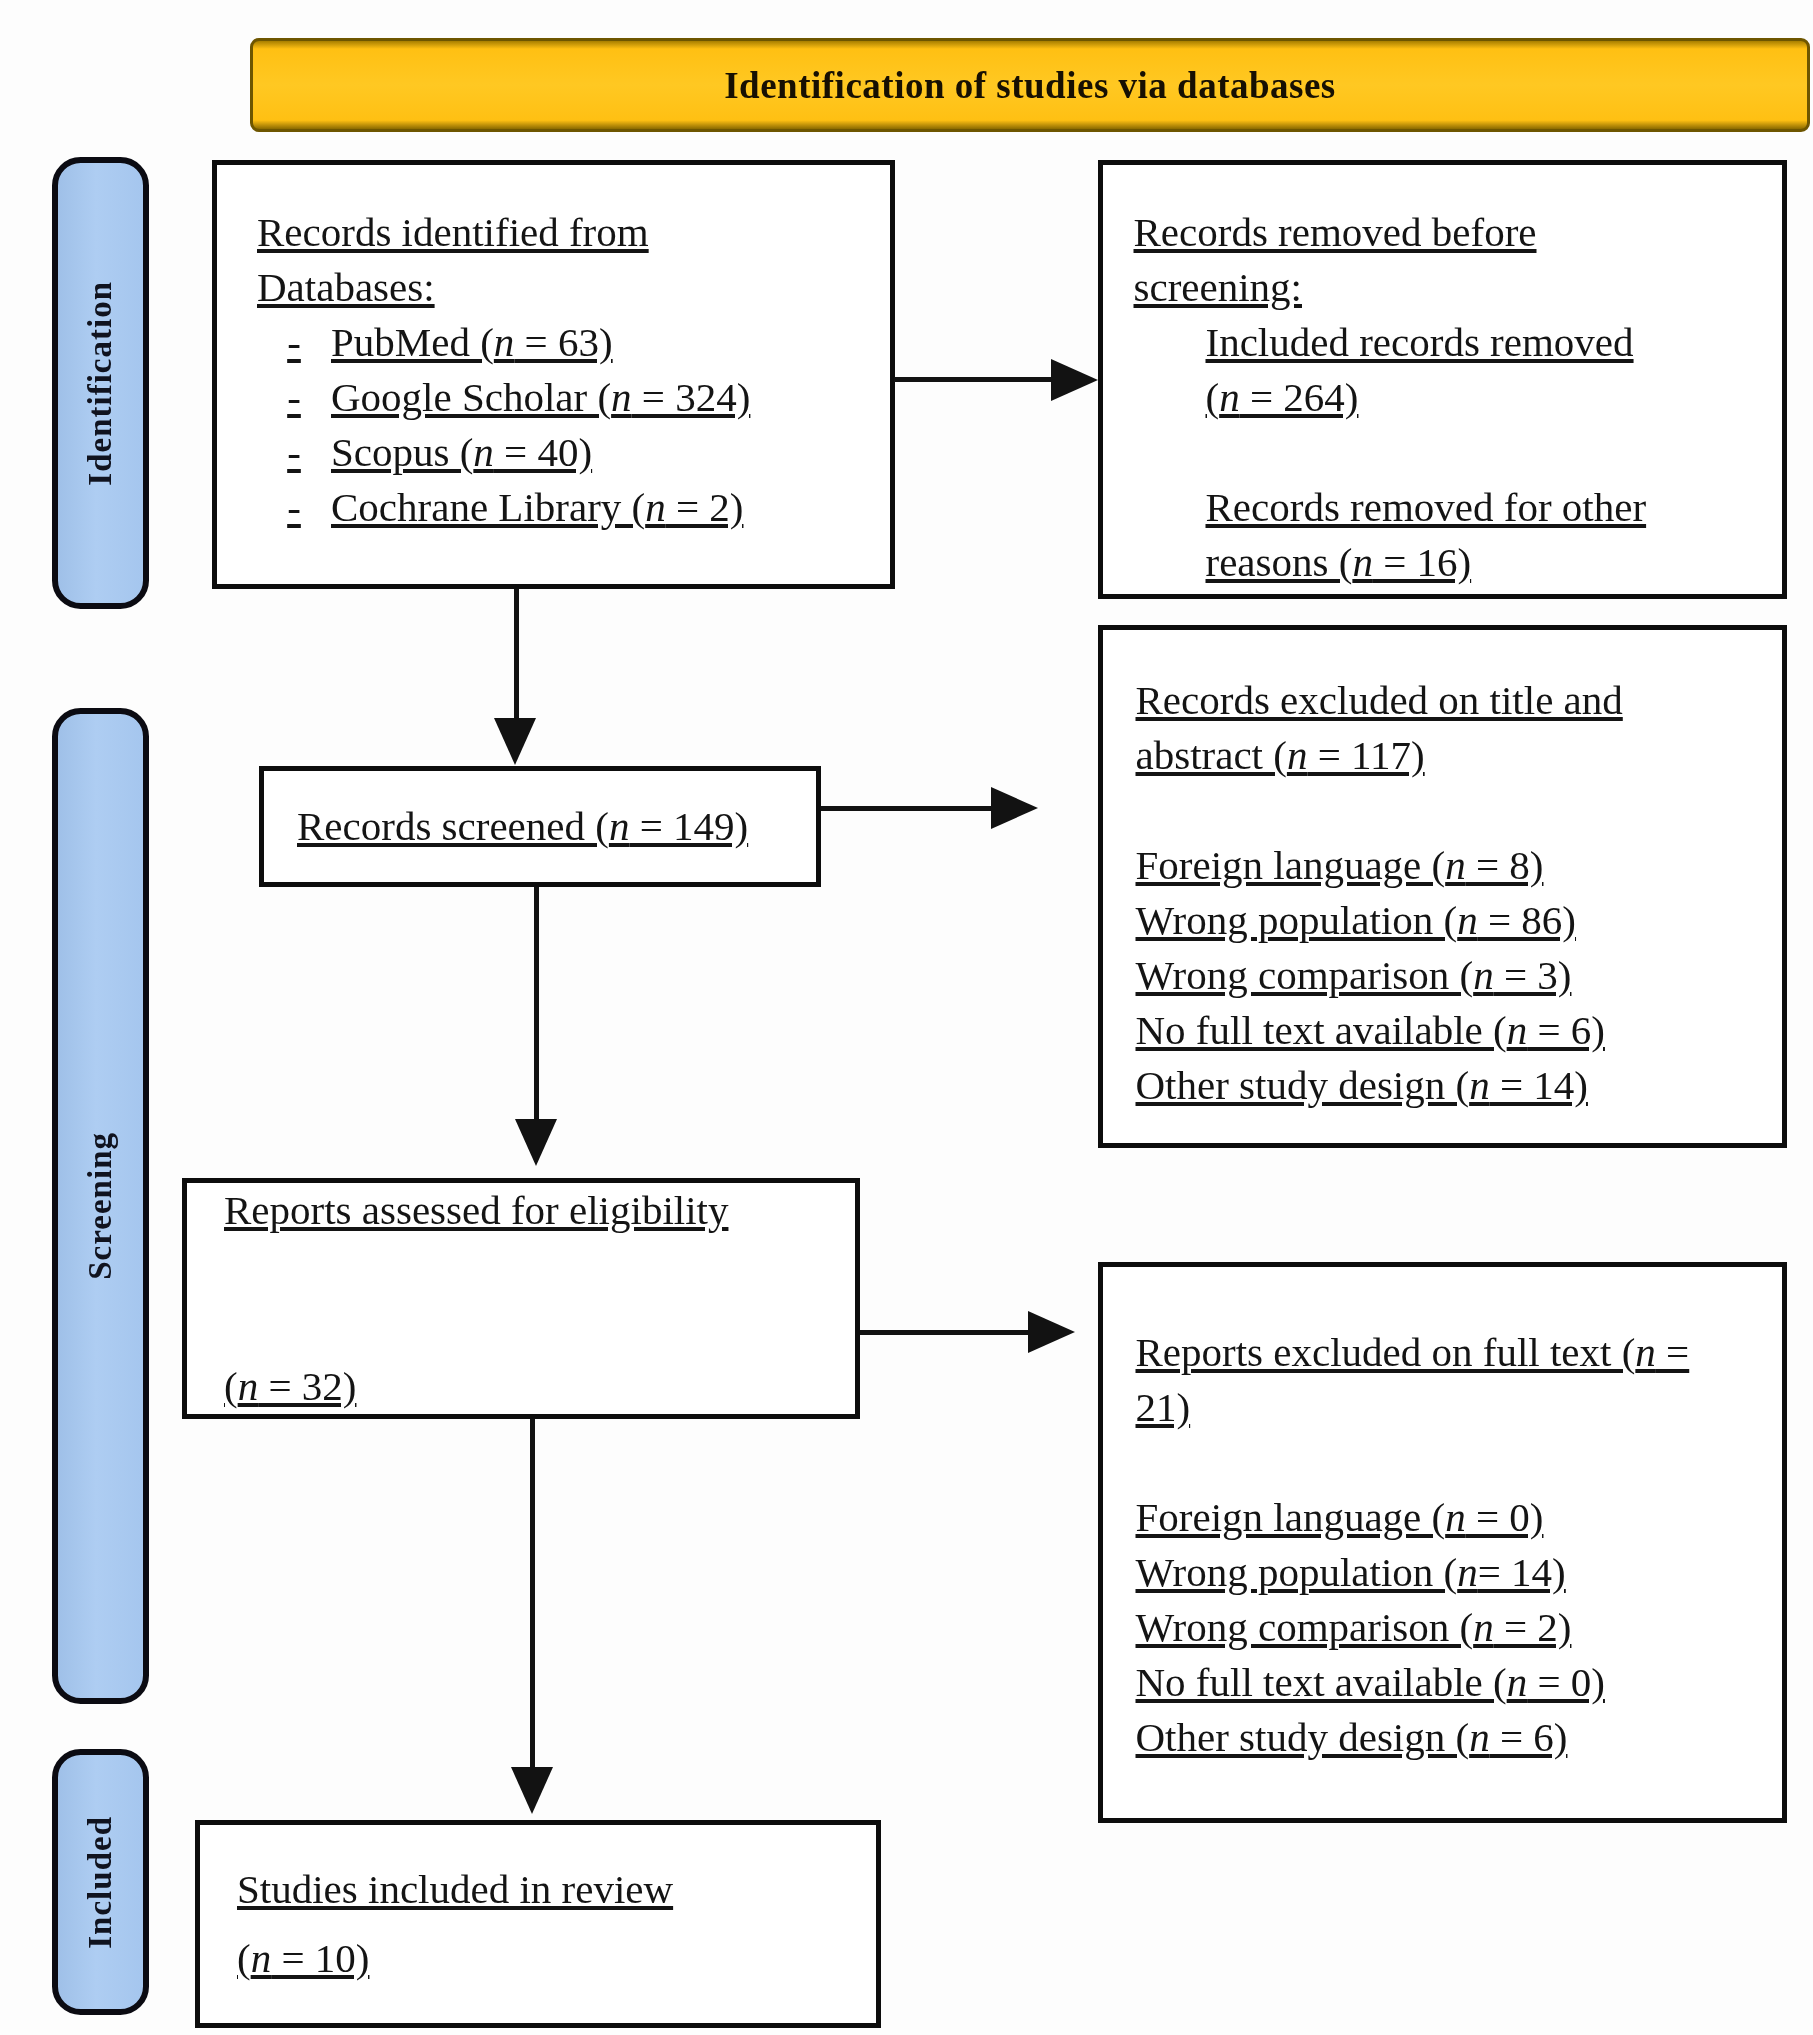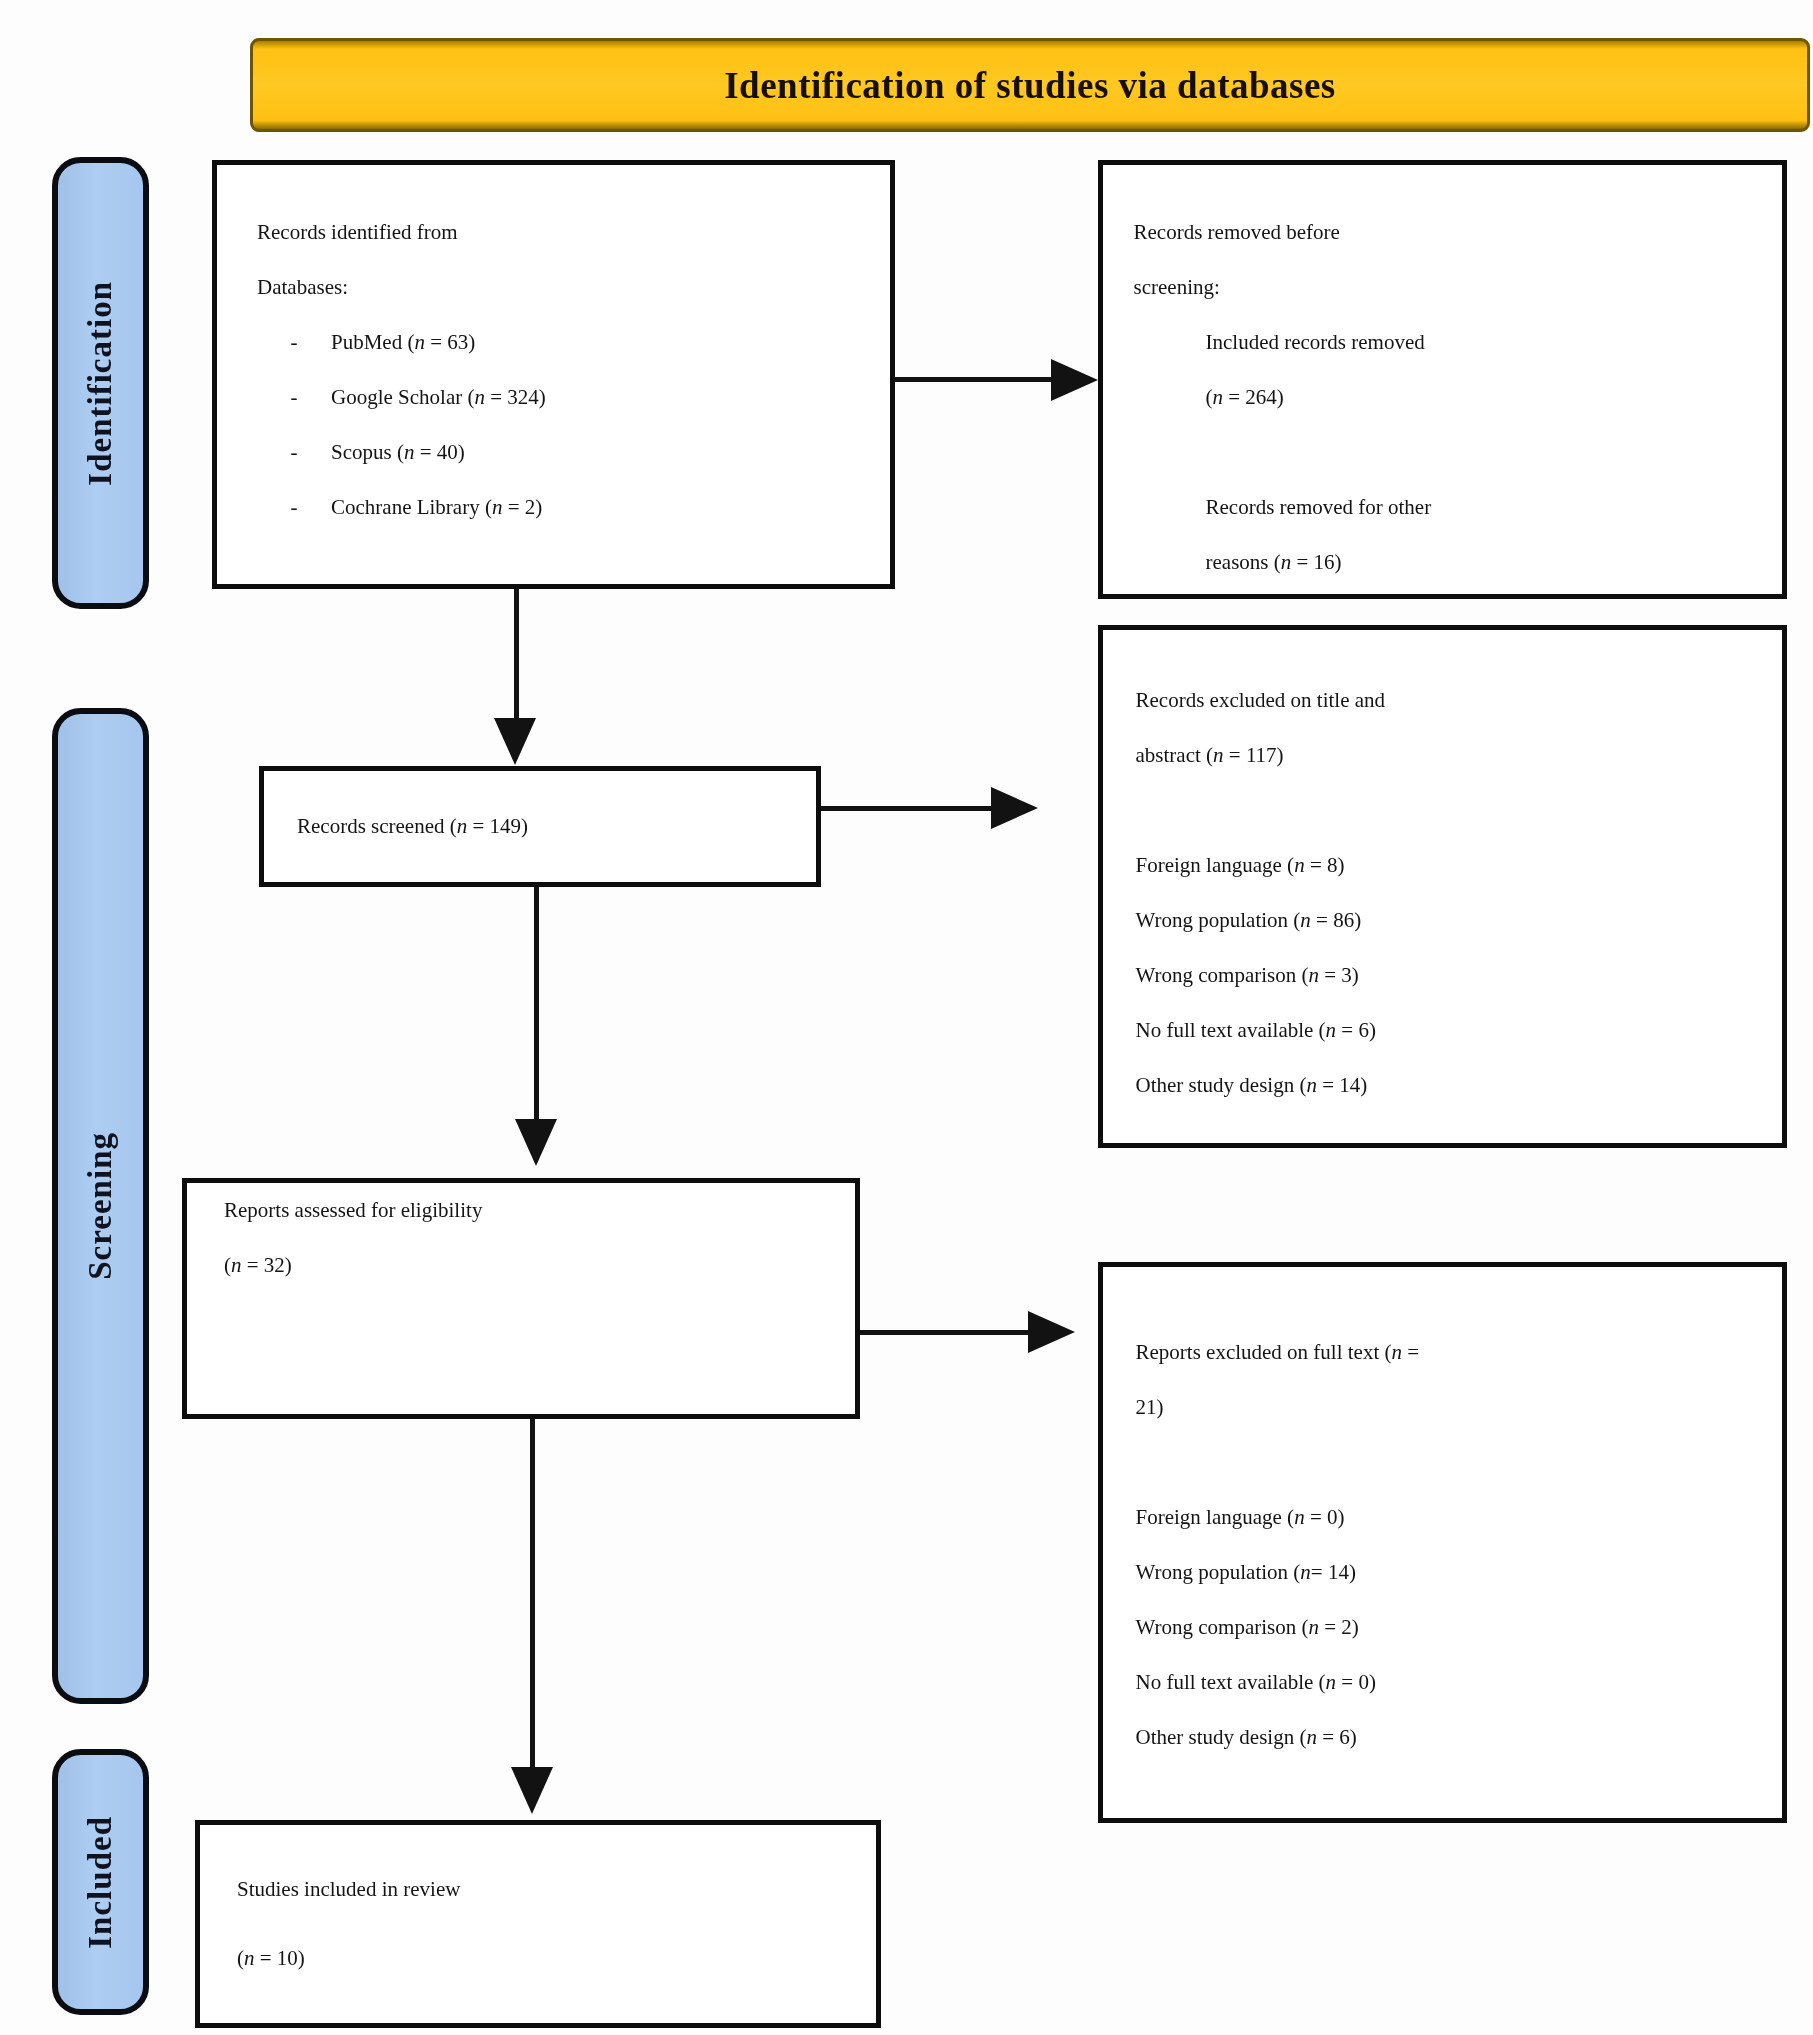--- a/index.html
+++ b/index.html
@@ -70,8 +70,9 @@
     box-sizing: border-box;
     background: #ffffff;
     border: 5.4px solid #0d0d0d;
-    font-size: 21px;
+    font-size: 41px;
     line-height: 55px;
+    text-decoration: underline;
   }
   #box-identified { left: 212px;  top: 160px;  width: 683px; height: 429px;  padding: 40px 29.5px 0 40px; }
   #box-removed    { left: 1098px; top: 160px;  width: 689px; height: 439px;  padding: 40px 34px 0 30.5px; }

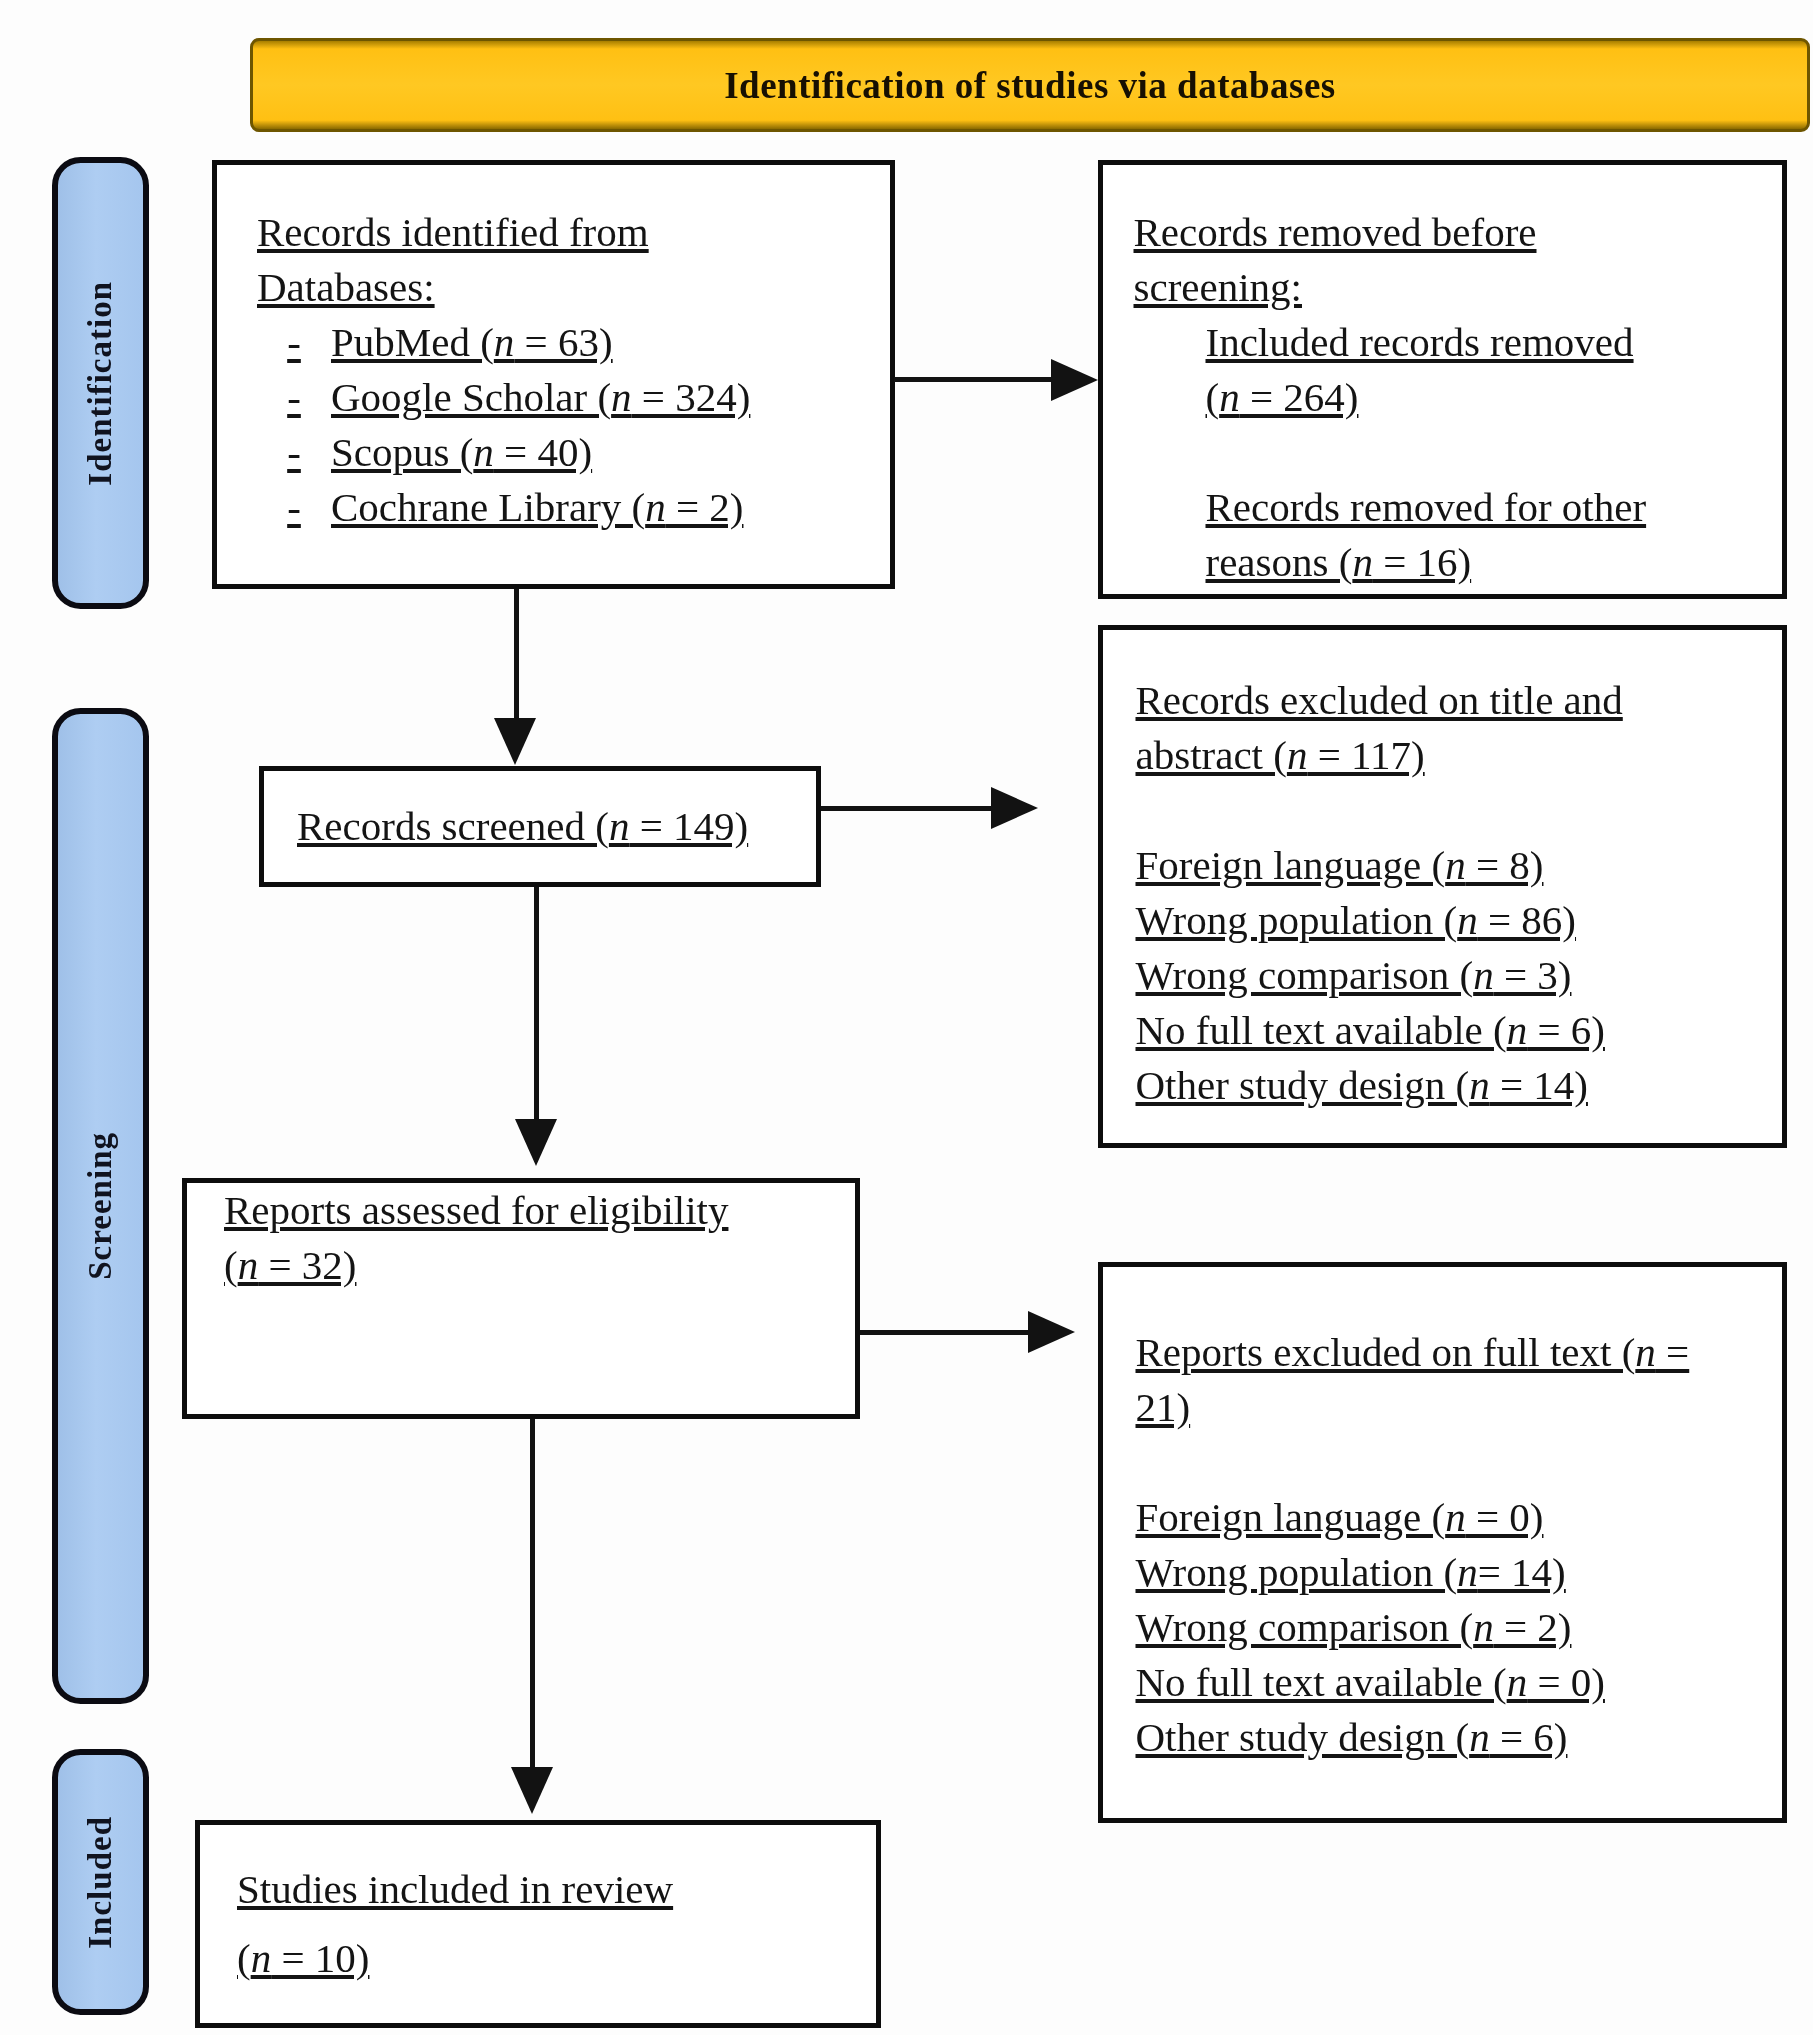--- a/index.html
+++ b/index.html
@@ -78,7 +78,7 @@
   #box-removed    { left: 1098px; top: 160px;  width: 689px; height: 439px;  padding: 40px 34px 0 30.5px; }
   #box-screened   { left: 259px;  top: 766px; width: 562px; height: 121px;  display: flex; align-items: center; padding: 0 19.7px 0 33px; }
   #box-excluded-ta{ left: 1098px; top: 625px; width: 689px; height: 523px; padding: 43px 29.5px 0 32.5px; }
-  #box-assessed   { left: 182px;  top: 1178px; width: 678px; height: 241px;  display: flex; flex-direction: column; justify-content: flex-start; padding: 0 19.7px 0 37px; }
+  #box-assessed   { left: 182px;  top: 1178px; width: 678px; height: 241px;  display: flex; flex-direction: column; justify-content: space-between; padding: 0 19.7px 0 37px; }
   #box-excluded-ft{ left: 1098px; top: 1262px; width: 689px; height: 561px; padding: 58px 29.5px 0 32.5px; }
   #box-included   { left: 195px;  top: 1820px; width: 686px; height: 208px;  display: flex; flex-direction: column; justify-content: center; padding: 0 19.7px 0 37px; line-height: 69px; }
 

